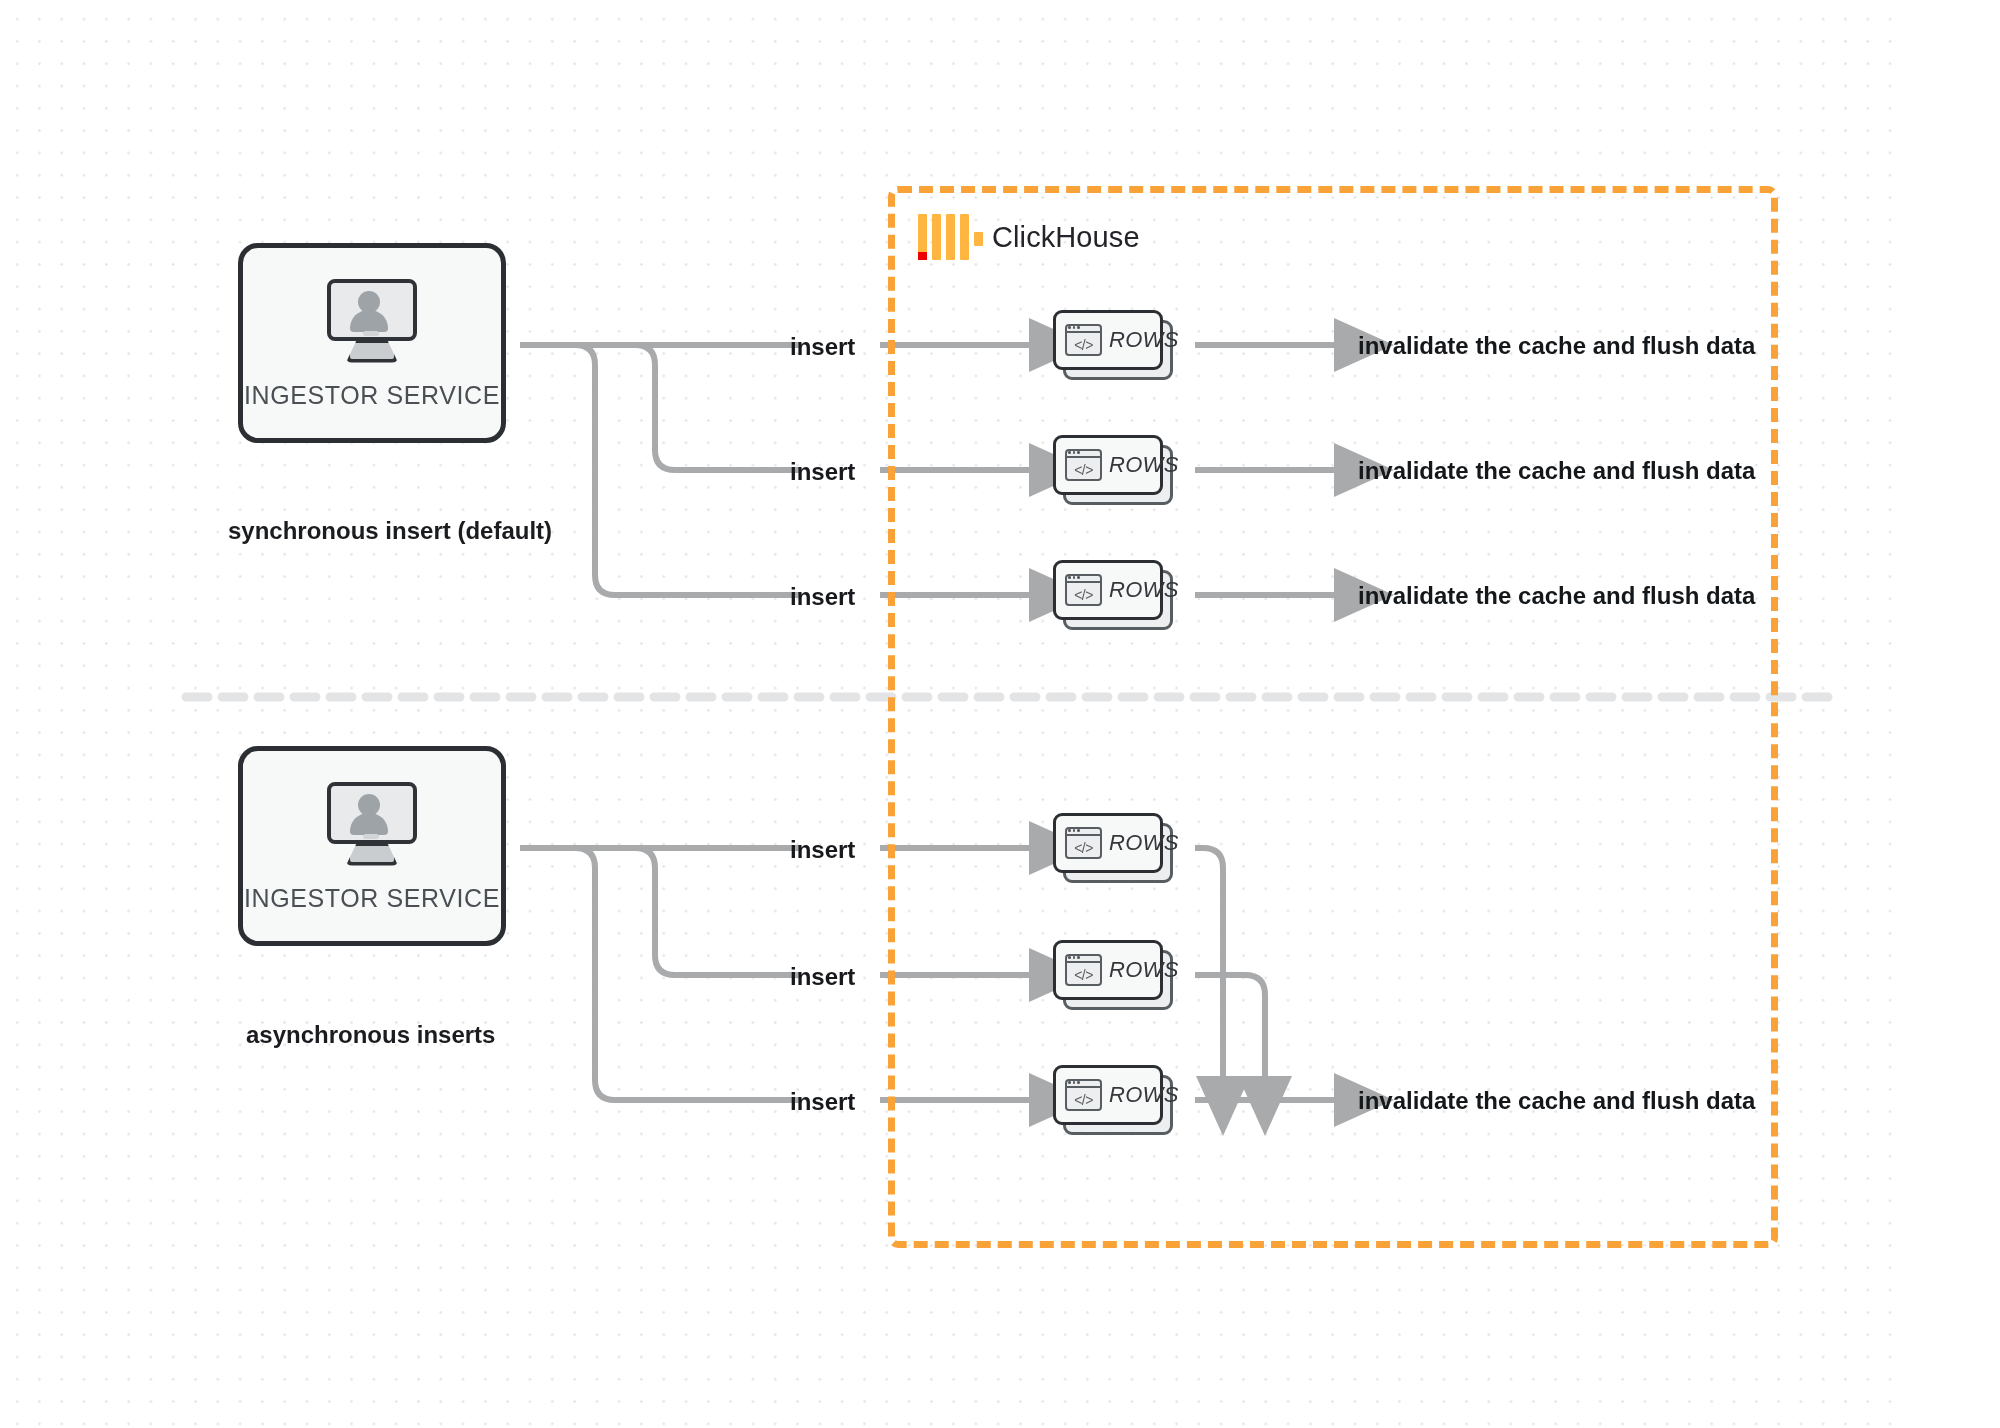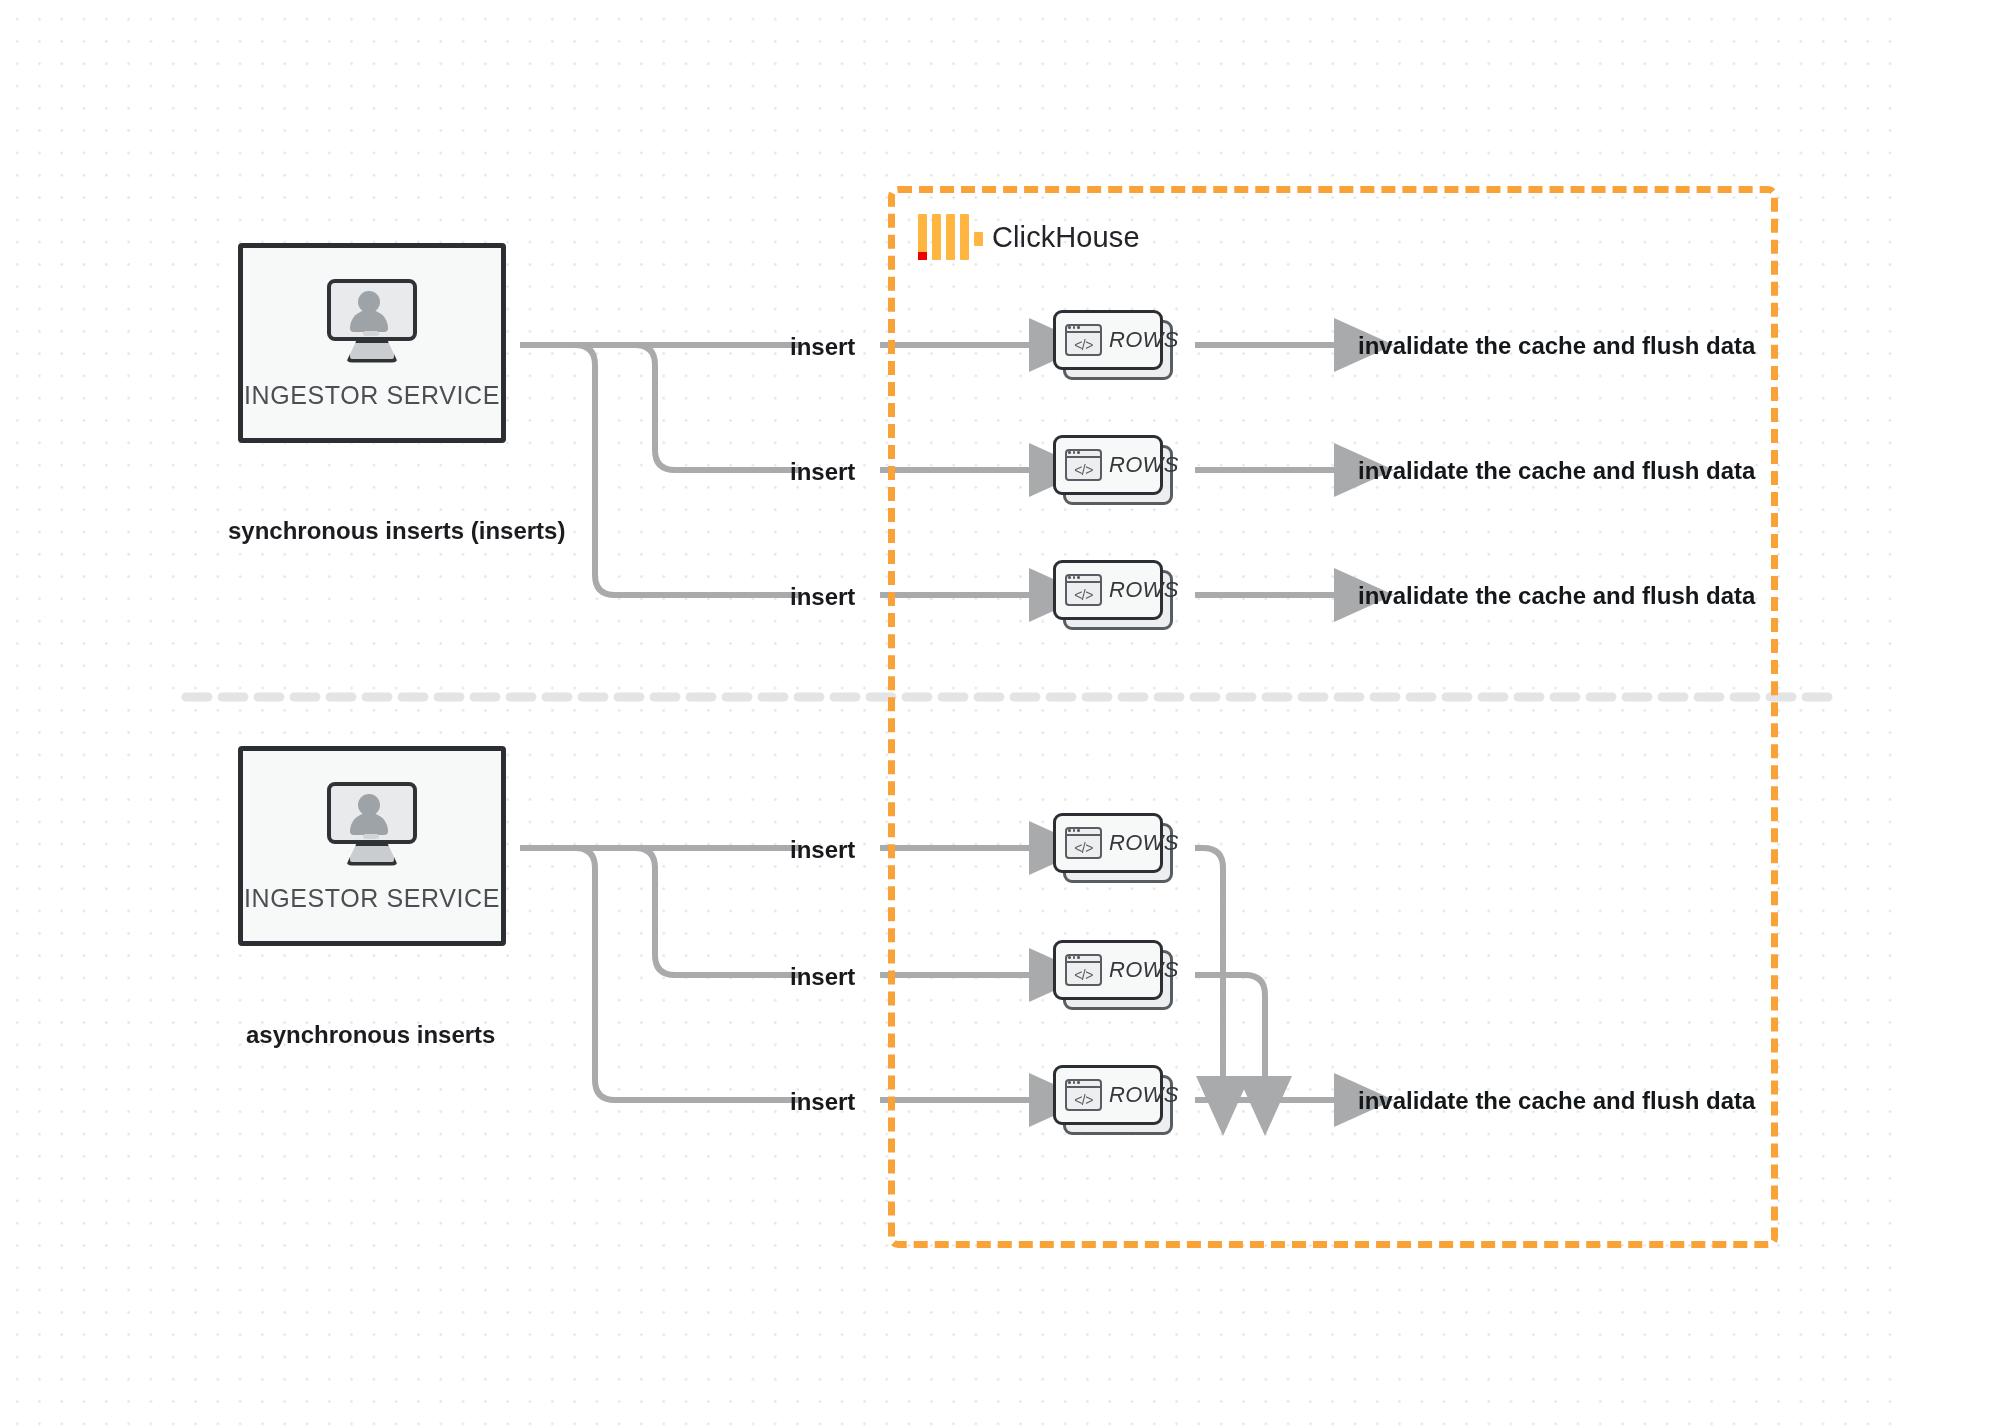--- a/index.html
+++ b/index.html
@@ -91,7 +91,7 @@
     height: 200px;
     background: #f7f8f8;
     border: 5px solid #2b2f33;
-    border-radius: 4px;
+    border-radius: 20px;
     box-sizing: border-box;
     display: flex;
     flex-direction: column;

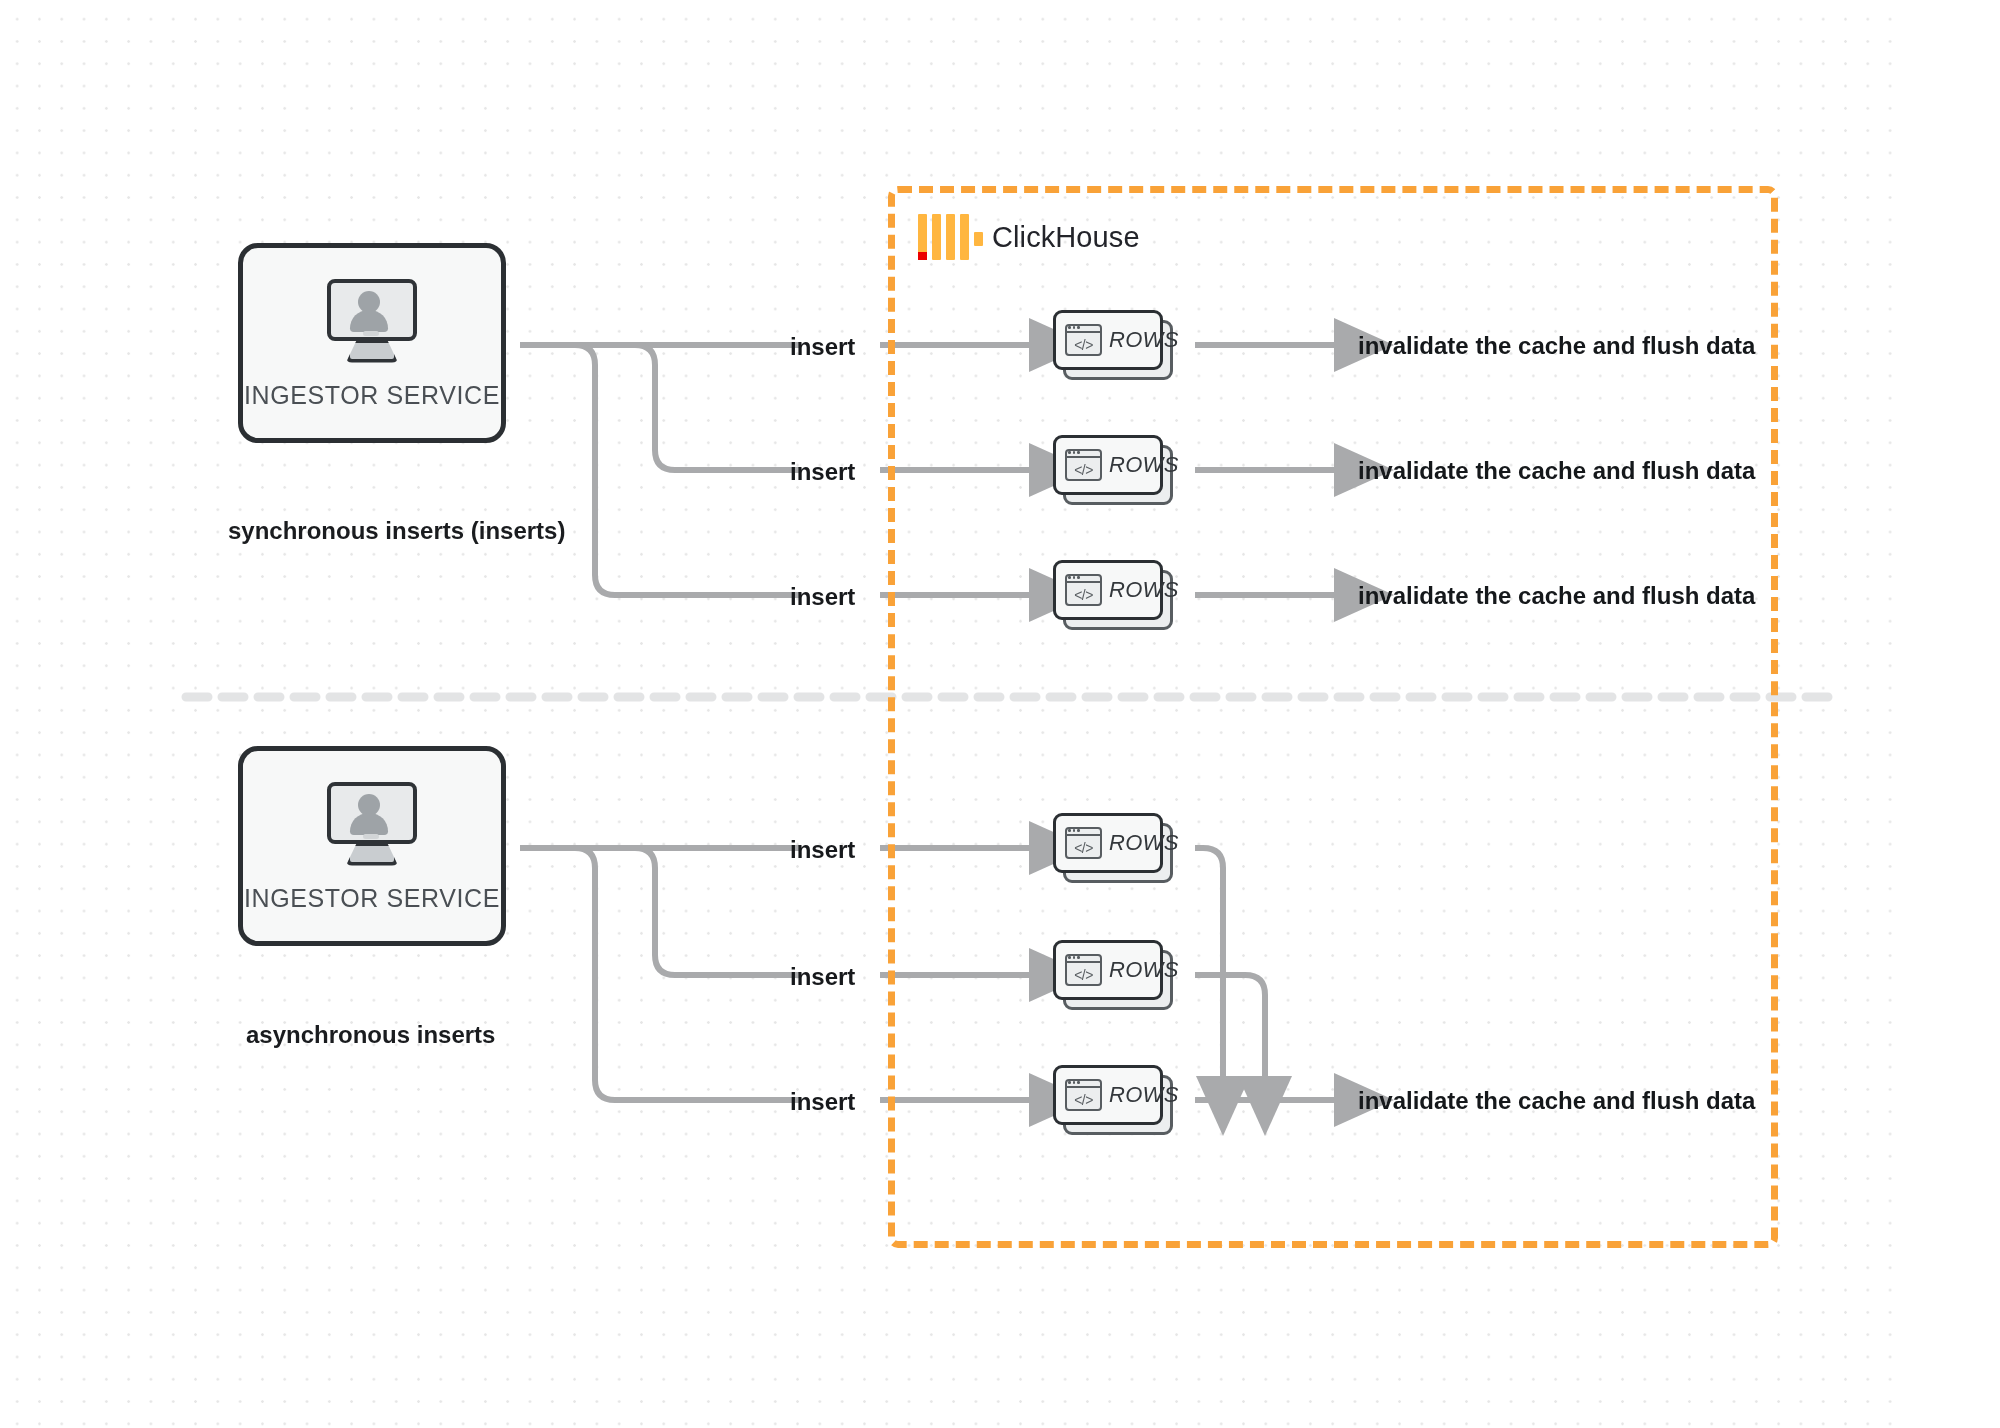--- a/index.html
+++ b/index.html
@@ -320,7 +320,7 @@
     <div class="label">INGESTOR SERVICE</div>
   </div>
 
-  <div class="section-caption" style="left:228px; top:517px;">synchronous inserts (inserts)</div>
+  <div class="section-caption" style="left:228px; top:517px;">synchronous insert (default)</div>
 
   <div class="edge-label insert" style="left:790px; top:333px;">insert</div>
   <div class="edge-label insert" style="left:790px; top:458px;">insert</div>

